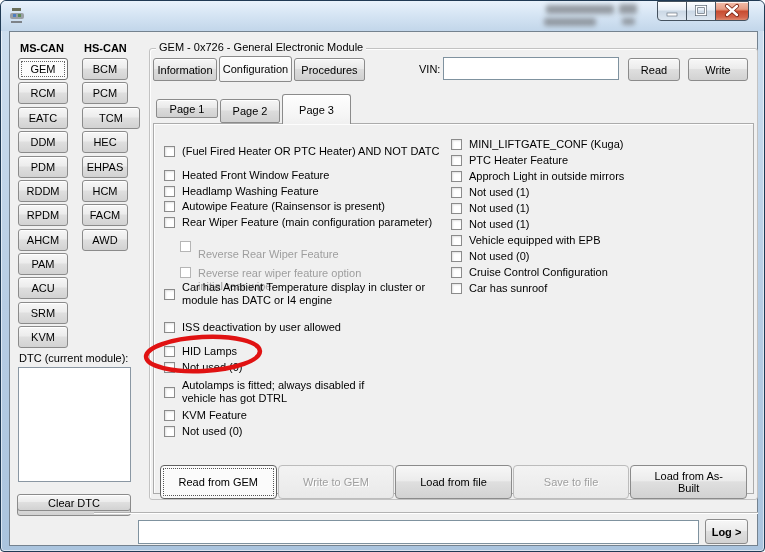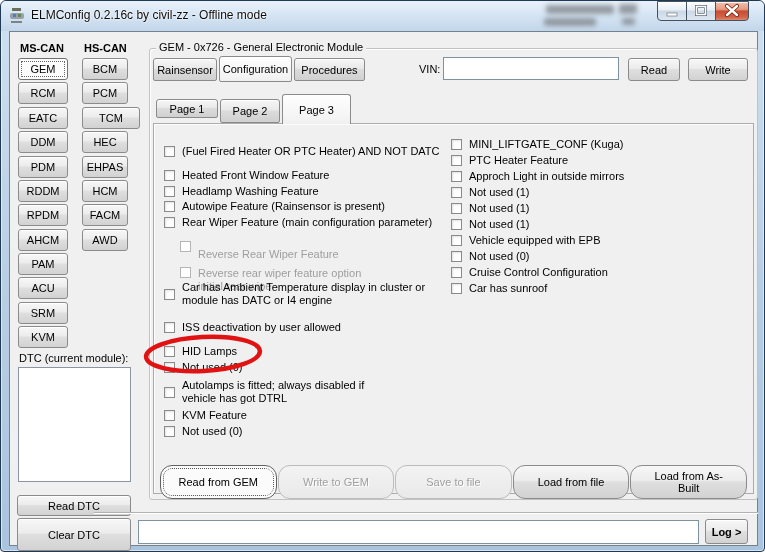--- a/index.html
+++ b/index.html
@@ -90,7 +90,6 @@
         <rect x="3" y="14" width="11" height="2" fill="#7d8288"></rect>
       </svg>
     </span>
-    <span class="title-text">ELMConfig 0.2.16c by civil-zz - Offline mode</span>
     <div class="winctrl" style="left:657px">
       <button class="wbtn min">
         <svg width="28" height="18" viewBox="0 0 28 18">

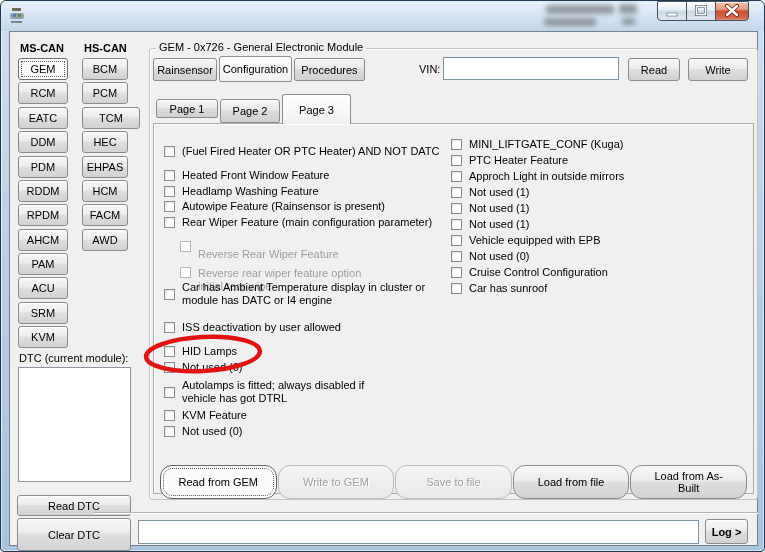--- a/index.html
+++ b/index.html
@@ -147,7 +147,7 @@
     <span class="gb-label">GEM - 0x726 - General Electronic Module</span>
   </div>
 
-  <button class="tab" style="left:152px;top:57px;width:64px;height:23px">Rainsensor</button>
+  <button class="tab" style="left:152px;top:57px;width:64px;height:23px">Information</button>
   <button class="tab selected" style="left:218px;top:55px;width:73px;height:26px">Configuration</button>
   <button class="tab" style="left:293px;top:57px;width:71px;height:23px">Procedures</button>
 

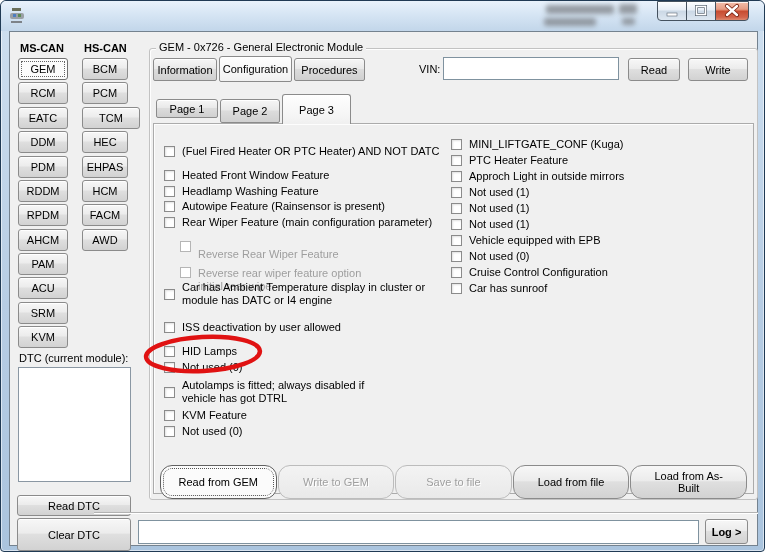--- a/index.html
+++ b/index.html
@@ -62,7 +62,7 @@
   .actions{position:absolute;left:159px;top:464px;width:587px;height:25px;display:flex;gap:1px;z-index:2;}
   .actions .abtn{flex:1 1 0;height:25px;position:relative;font-size:11px;
     background:linear-gradient(180deg,#f7f7f7 0%,#ececec 45%,#dfdfdf 50%,#d2d2d2 100%);
-    border:1px solid #8b8b8b;border-radius:12px;display:flex;align-items:center;justify-content:center;padding:16px;}
+    border:1px solid #8b8b8b;border-radius:4px;display:flex;align-items:center;justify-content:center;padding:16px;}
   .actions .abtn.focused{background:#fbfbfb;outline:1px dotted #555;outline-offset:-4px;border-color:#606060;}
   .actions .abtn.disabled{color:#9f9f9f;text-shadow:1px 1px 0 #fff;border-color:#bcbcbc;
     background:linear-gradient(180deg,#f3f3f3,#e9e9e9);}

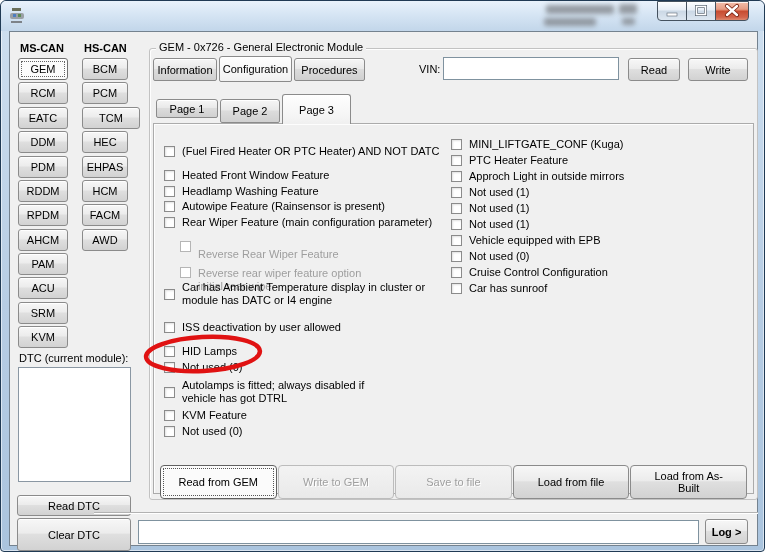--- a/index.html
+++ b/index.html
@@ -266,8 +266,8 @@
   <div class="actions">
     <button class="abtn focused">Read from GEM</button>
     <button class="abtn disabled">Write to GEM</button>
+    <button class="abtn">Load from file</button>
     <button class="abtn disabled">Save to file</button>
-    <button class="abtn">Load from file</button>
     <button class="abtn">Load from As-Built</button>
   </div>
 

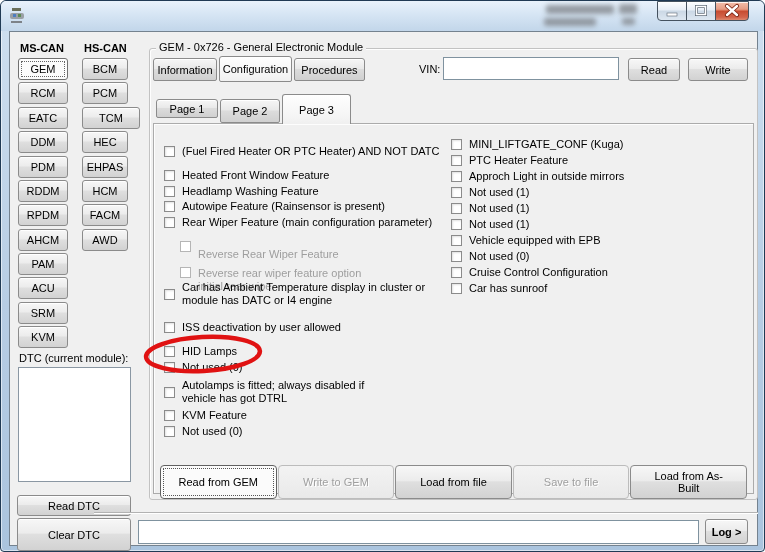--- a/index.html
+++ b/index.html
@@ -141,7 +141,7 @@
   <span class="abs" style="left:18px;top:351px;font-size:11px">DTC (current module):</span>
   <div class="listbox" style="left:17px;top:366px;width:113px;height:115px"></div>
   <button class="btn" style="left:16px;top:494px;width:114px;height:21px">Read DTC</button>
-  <button class="btn" style="left:16px;top:517px;width:114px;height:33px">Clear DTC</button>
+  <button class="btn" style="left:16px;top:493px;width:114px;height:17px">Clear DTC</button>
 
   <div class="groupbox" style="left:148px;top:47px;width:609px;height:452px">
     <span class="gb-label">GEM - 0x726 - General Electronic Module</span>

